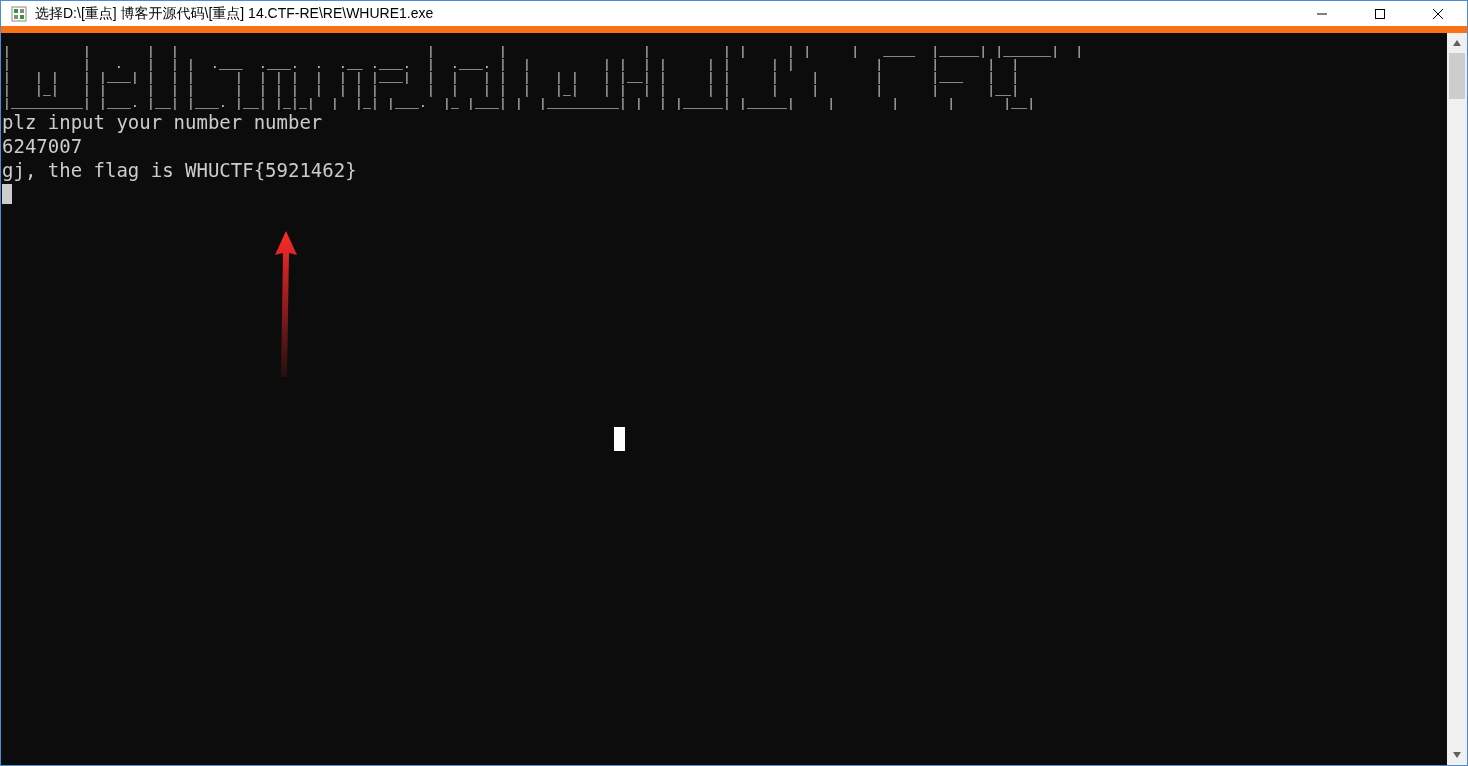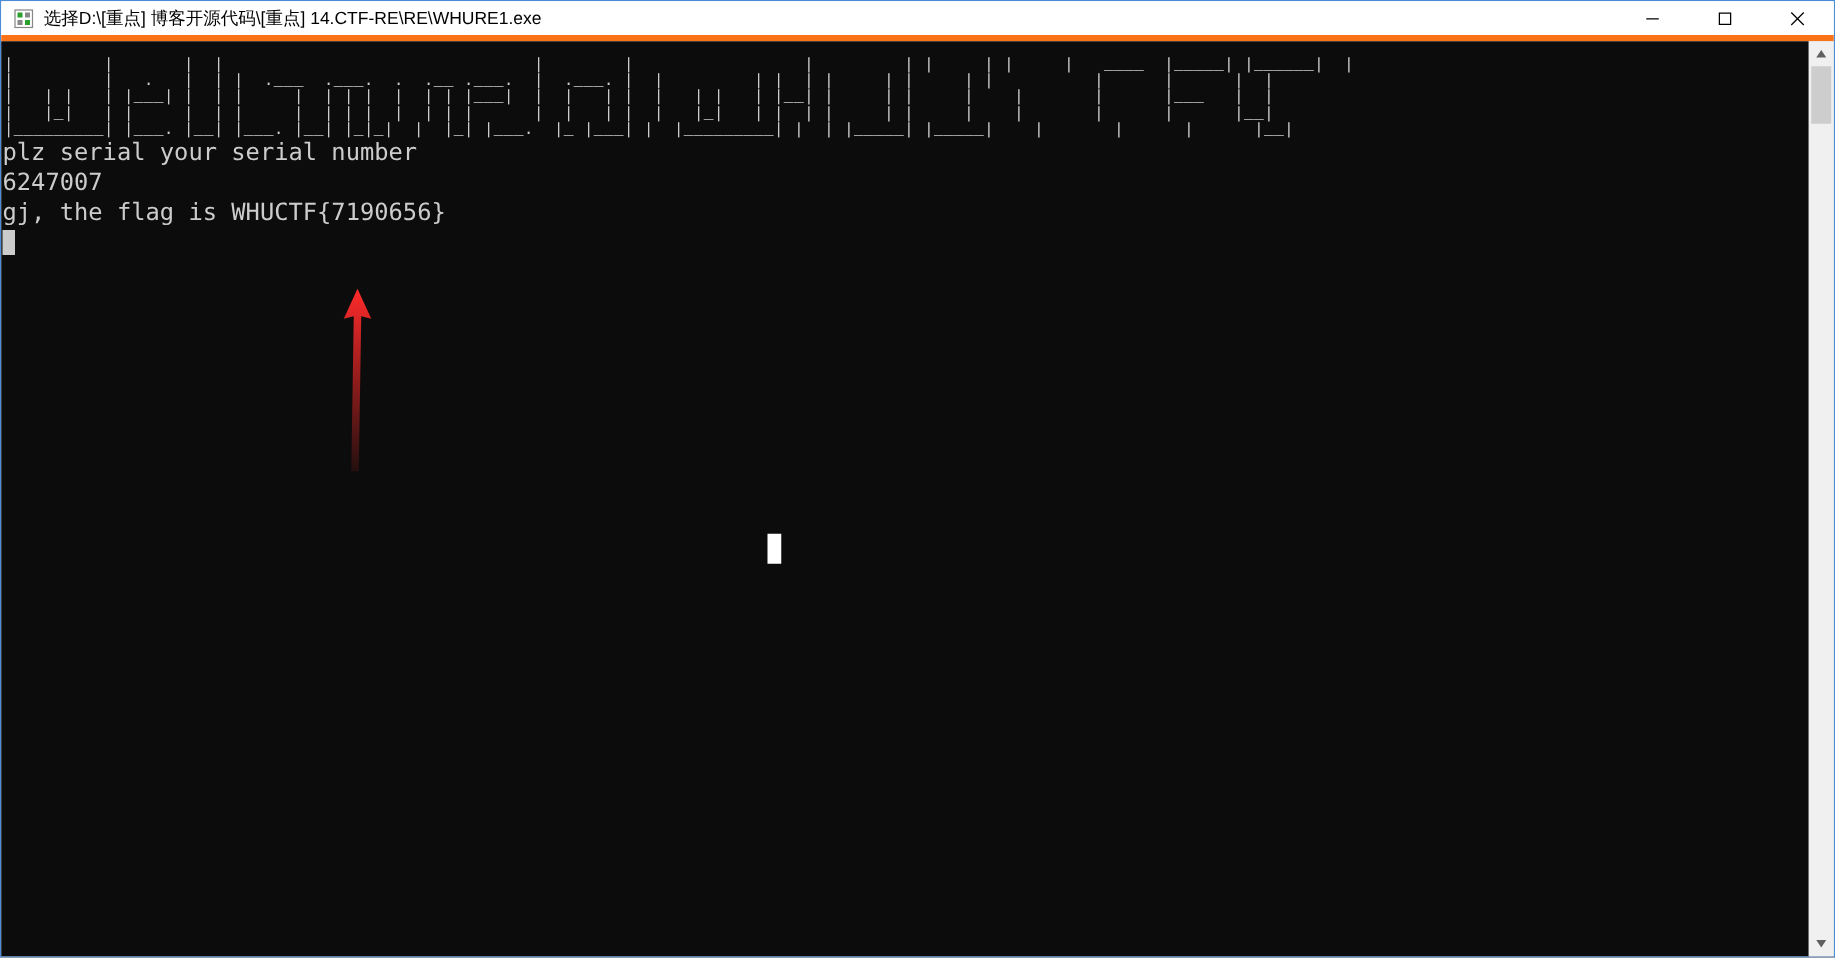--- a/index.html
+++ b/index.html
@@ -5,7 +5,7 @@
     * { margin: 0; padding: 0; box-sizing: border-box; }
     html, body { width: 1468px; height: 766px; overflow: hidden; font-family: "Segoe UI", Tahoma, sans-serif; background: #fff; }
     .window { width: 1468px; height: 766px; border: 1px solid #4a8cd8; display: flex; flex-direction: column; background: #fff; }
-    .titlebar { height: 32px; background: #ffffff; display: flex; align-items: center; border-bottom: 5px solid #f97316; }
+    .titlebar { height: 32px; background: #ffffff; display: flex; align-items: center; border-bottom: 7px solid #f97316; }
     .app-icon { width: 16px; height: 16px; margin-left: 10px; margin-right: 8px; display: inline-block; }
     .app-icon svg { display: block; }
     .title-text { font-size: 14px; color: #000; flex: 0 0 auto; }

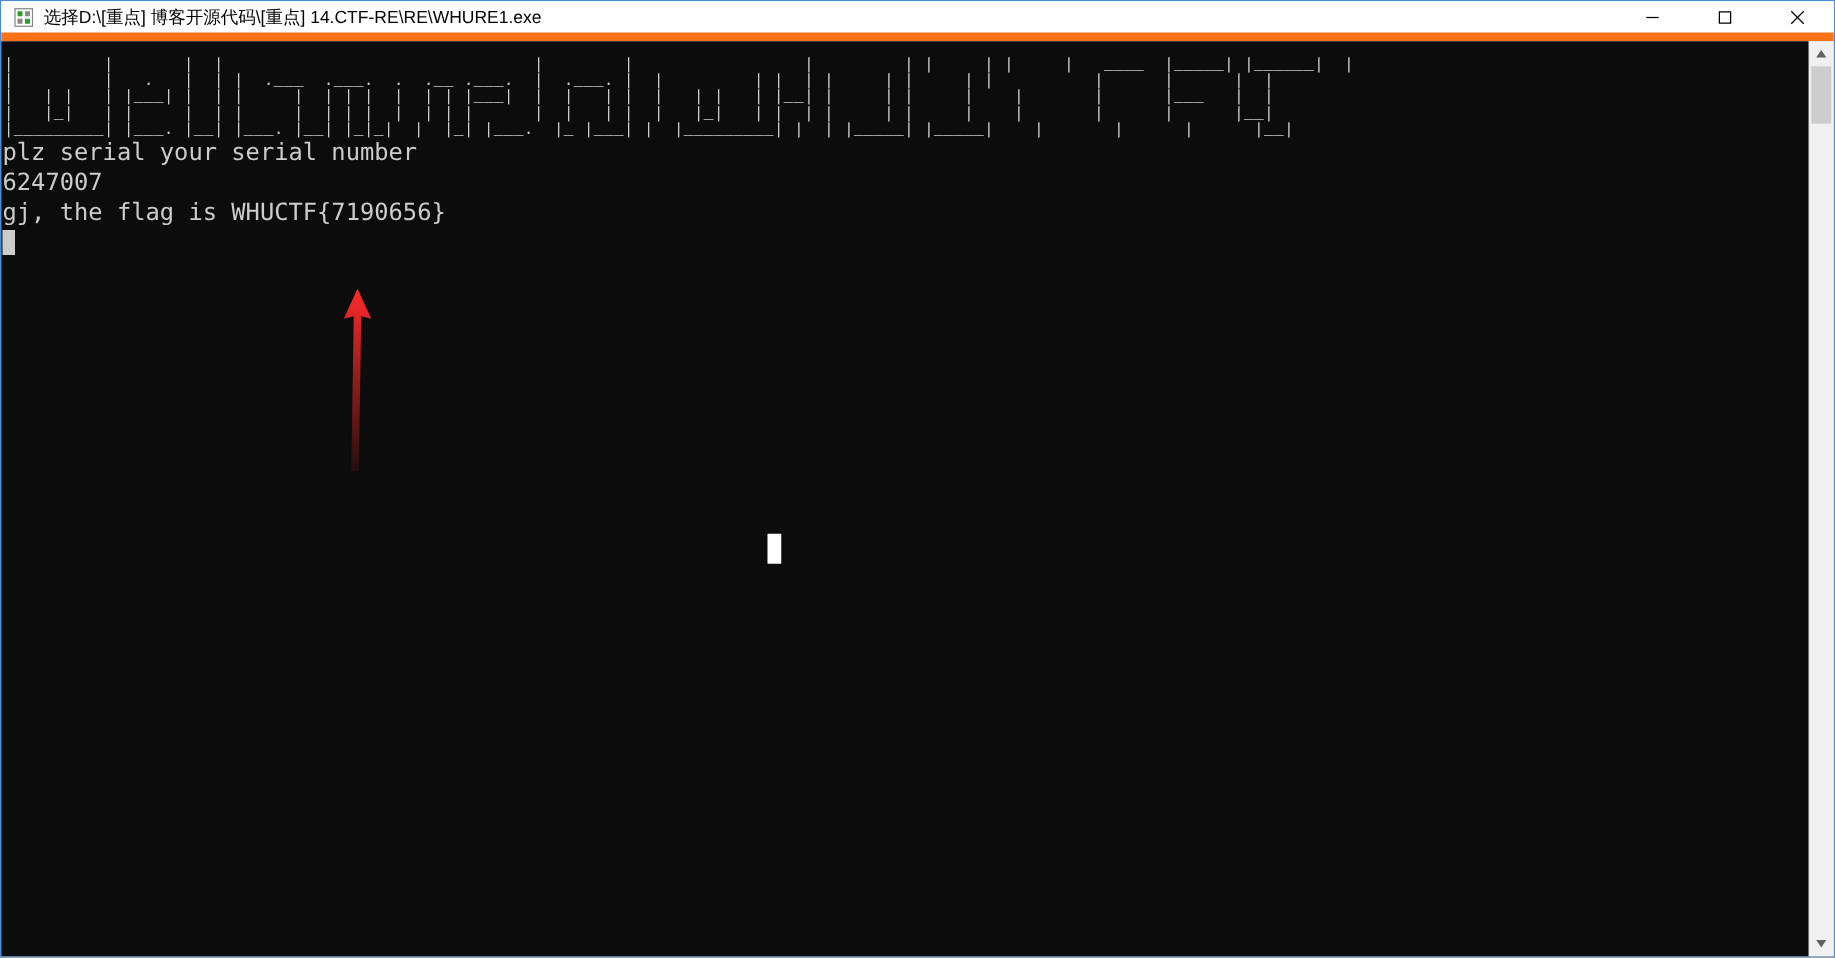--- a/index.html
+++ b/index.html
@@ -71,7 +71,7 @@
 |   | |   | |___| |  | |     |  | | |  |  | | |___|  |  |   | |  |   | |   | |__| |     | |     |    |       |      |___   |  |
 |   |_|   | |     |  | |     |  | | |  |  | | |      |  |   | |  |   |_|   | |  | |     | |     |    |       |      |      |__|
 |_________| |___. |__| |___. |__| |_|_|  |  |_| |___.  |_ |___| |  |_________| |  | |_____| |_____|    |       |      |      |__|</div>
-      <div class="term-line">plz serial your serial number</div>
+      <div class="term-line">plz input your number number</div>
       <div class="term-line">6247007</div>
       <div class="term-line">gj, the flag is WHUCTF{7190656}</div>
       <span class="cursor-block"></span>

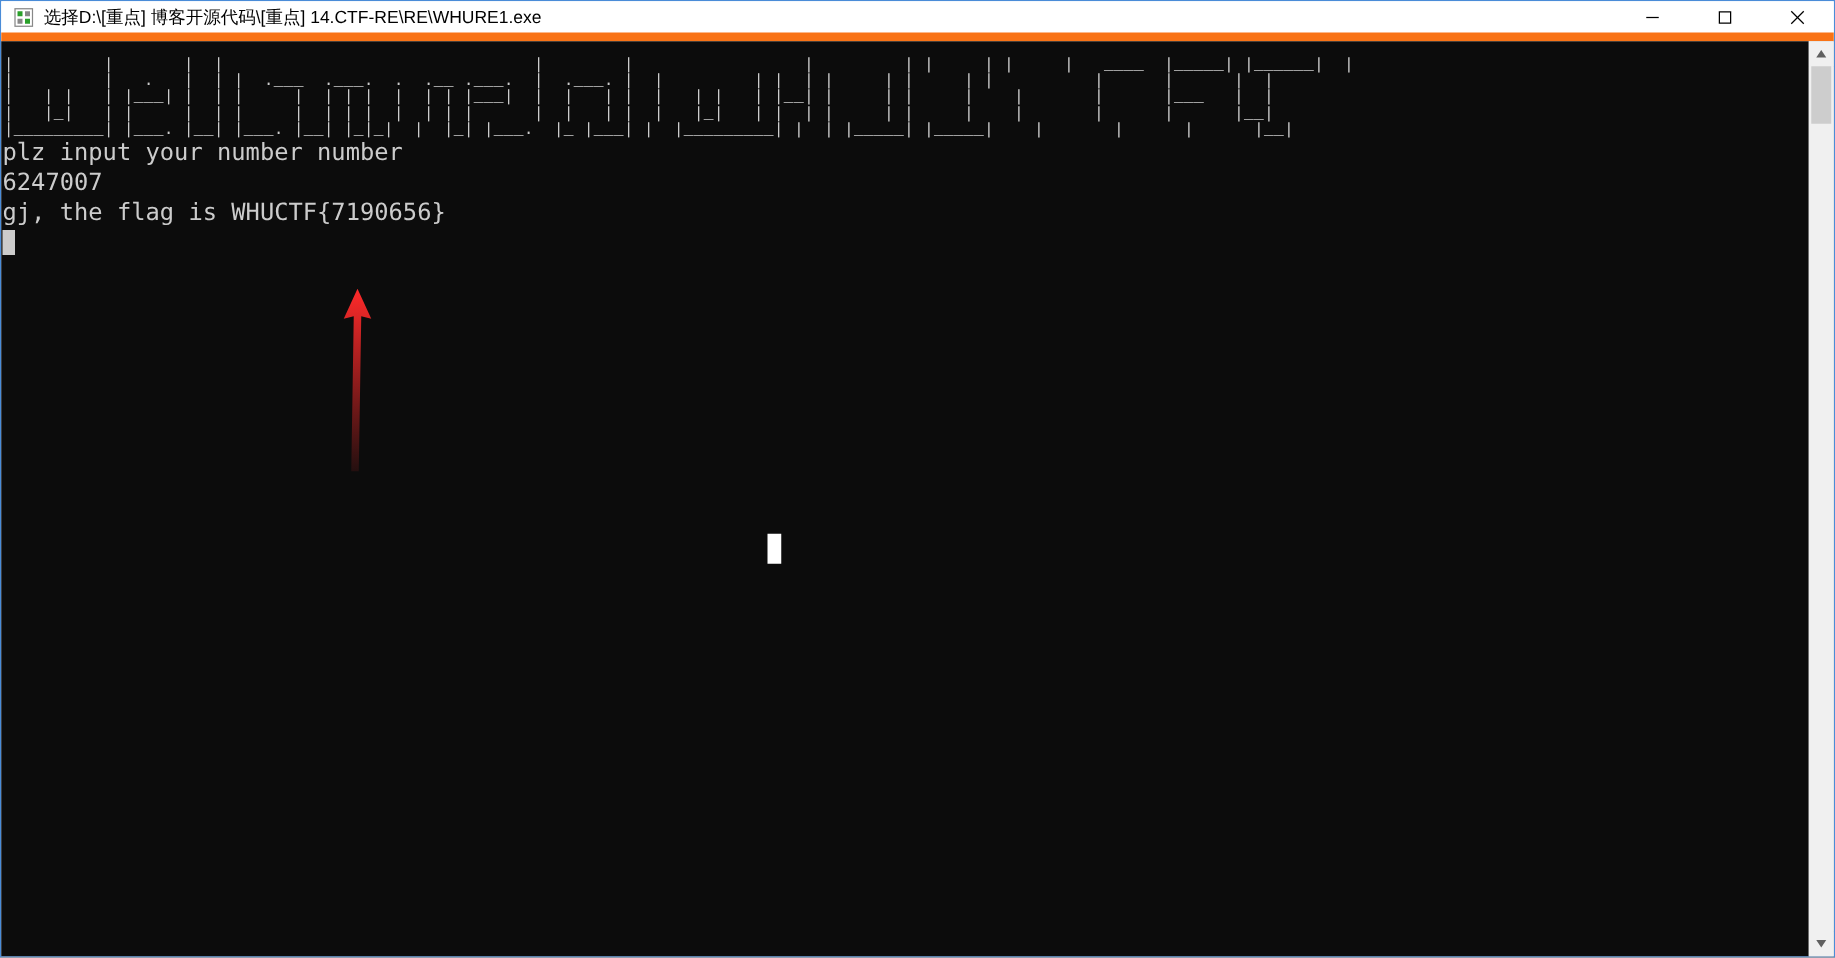--- a/index.html
+++ b/index.html
@@ -73,7 +73,7 @@
 |_________| |___. |__| |___. |__| |_|_|  |  |_| |___.  |_ |___| |  |_________| |  | |_____| |_____|    |       |      |      |__|</div>
       <div class="term-line">plz input your number number</div>
       <div class="term-line">6247007</div>
-      <div class="term-line">gj, the flag is WHUCTF{7190656}</div>
+      <div class="term-line">gj, the flag is WHUCTF{5921462}</div>
       <span class="cursor-block"></span>
 
       <div class="text-cursor"></div>

